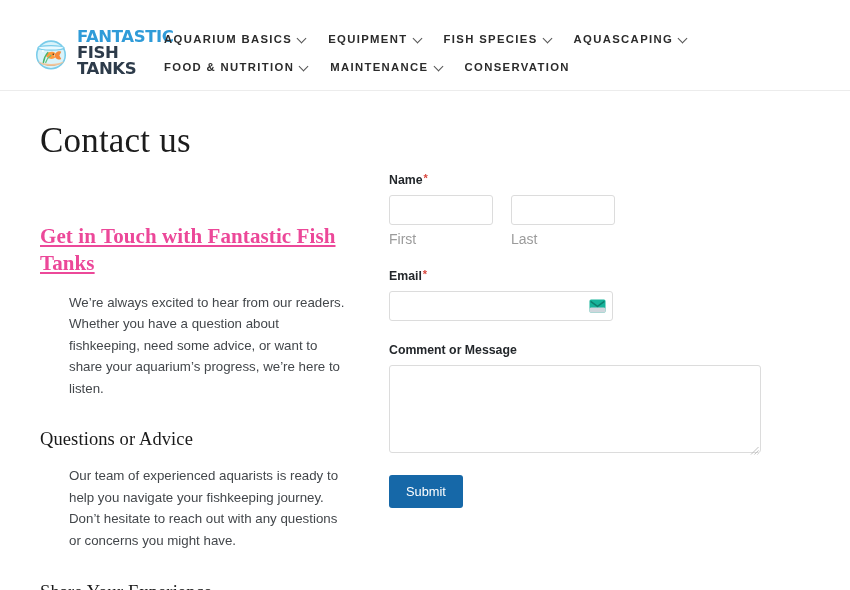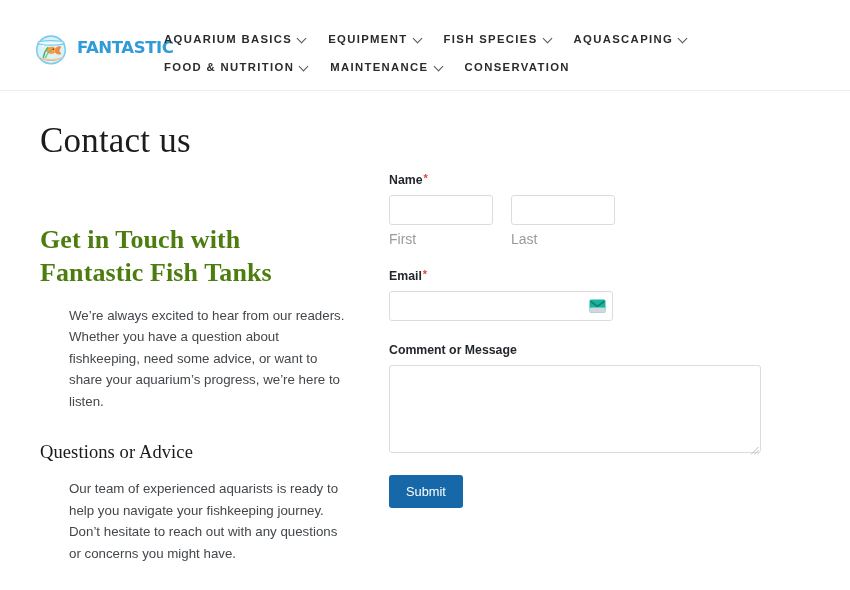--- a/index.html
+++ b/index.html
@@ -249,6 +249,7 @@
     </span>
     <span class="brand-text">
       <span class="brand-line1">FANTASTIC</span>
+      <span class="brand-line2">FISH TANKS</span>
     </span>
   </a>
 

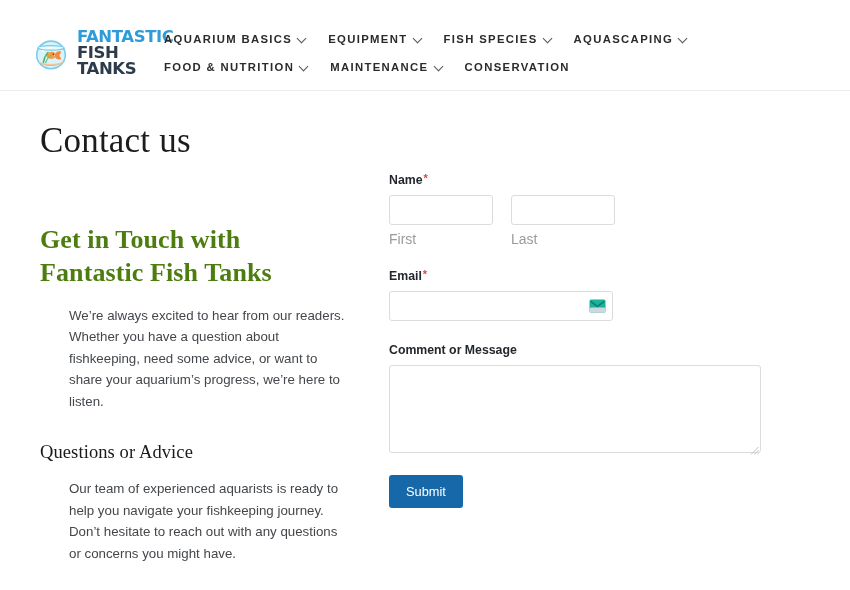--- a/index.html
+++ b/index.html
@@ -122,11 +122,12 @@
 
   .h2 {
     font-family: "Liberation Serif", serif;
-    font-size: 26px;
-    font-weight: 700;
-    color: #4d7c0f;
+    font-size: 21px;
+    font-weight: 700;
+    color: #ec4899;
     line-height: 1.28;
     letter-spacing: 0.1px;
+    text-decoration: underline;
   }
   .h3 {
     font-family: "Liberation Serif", serif;

